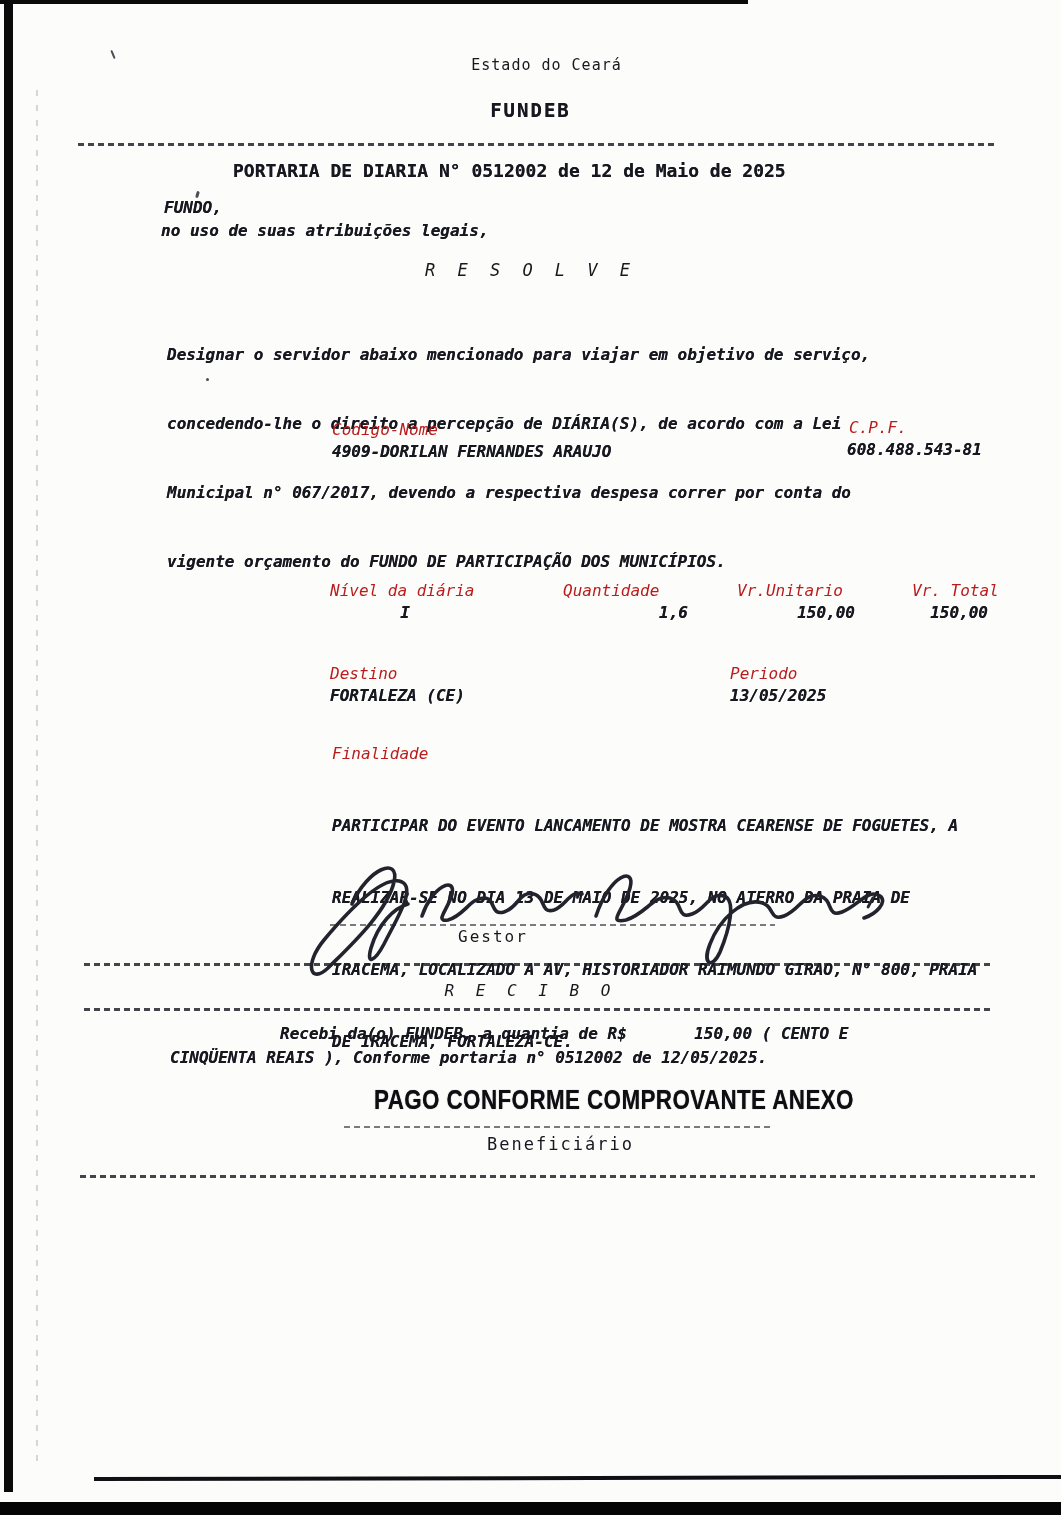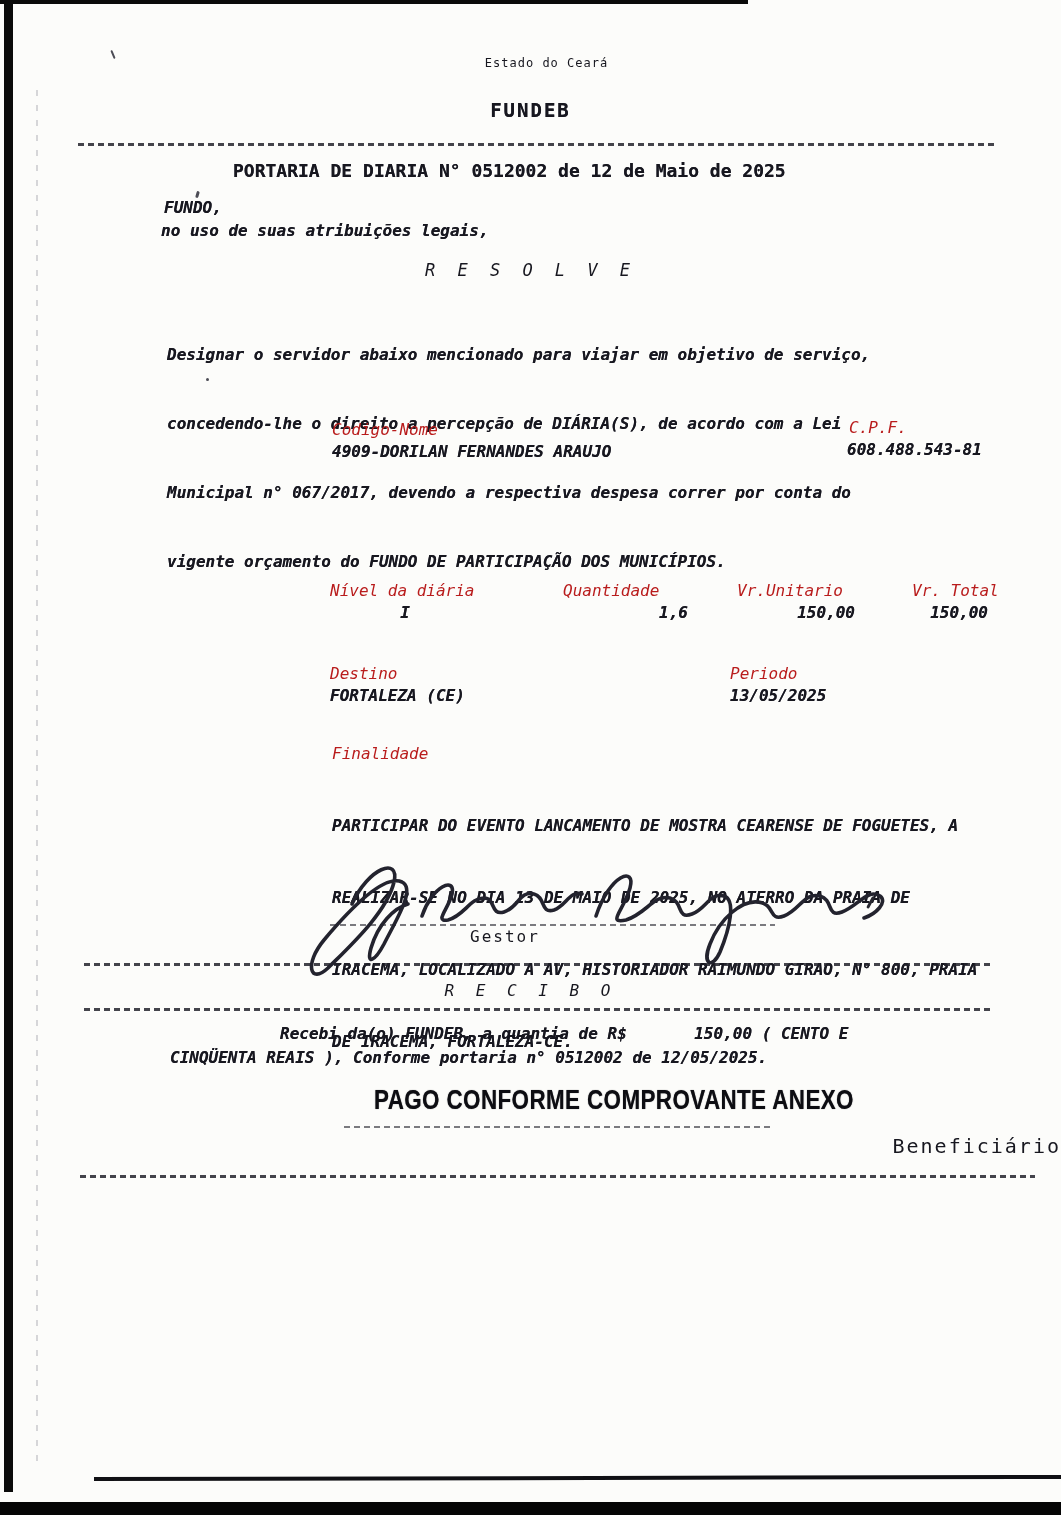--- a/index.html
+++ b/index.html
@@ -28,7 +28,7 @@
   .speck{position:absolute;background:#4c4c55;border-radius:2px;}
 
   
-  .state-name{top:56px;font-size:12px;letter-spacing:1px;padding-left:32px;}
+  .state-name{top:56px;font-size:15px;letter-spacing:1px;padding-left:32px;}
   .entity-name{top:99px;font-size:19px;letter-spacing:2px;}
   .dash-1{top:143px;left:78px;width:917px;}
   .doc-title{top:160px;left:233px;font-size:18px;}

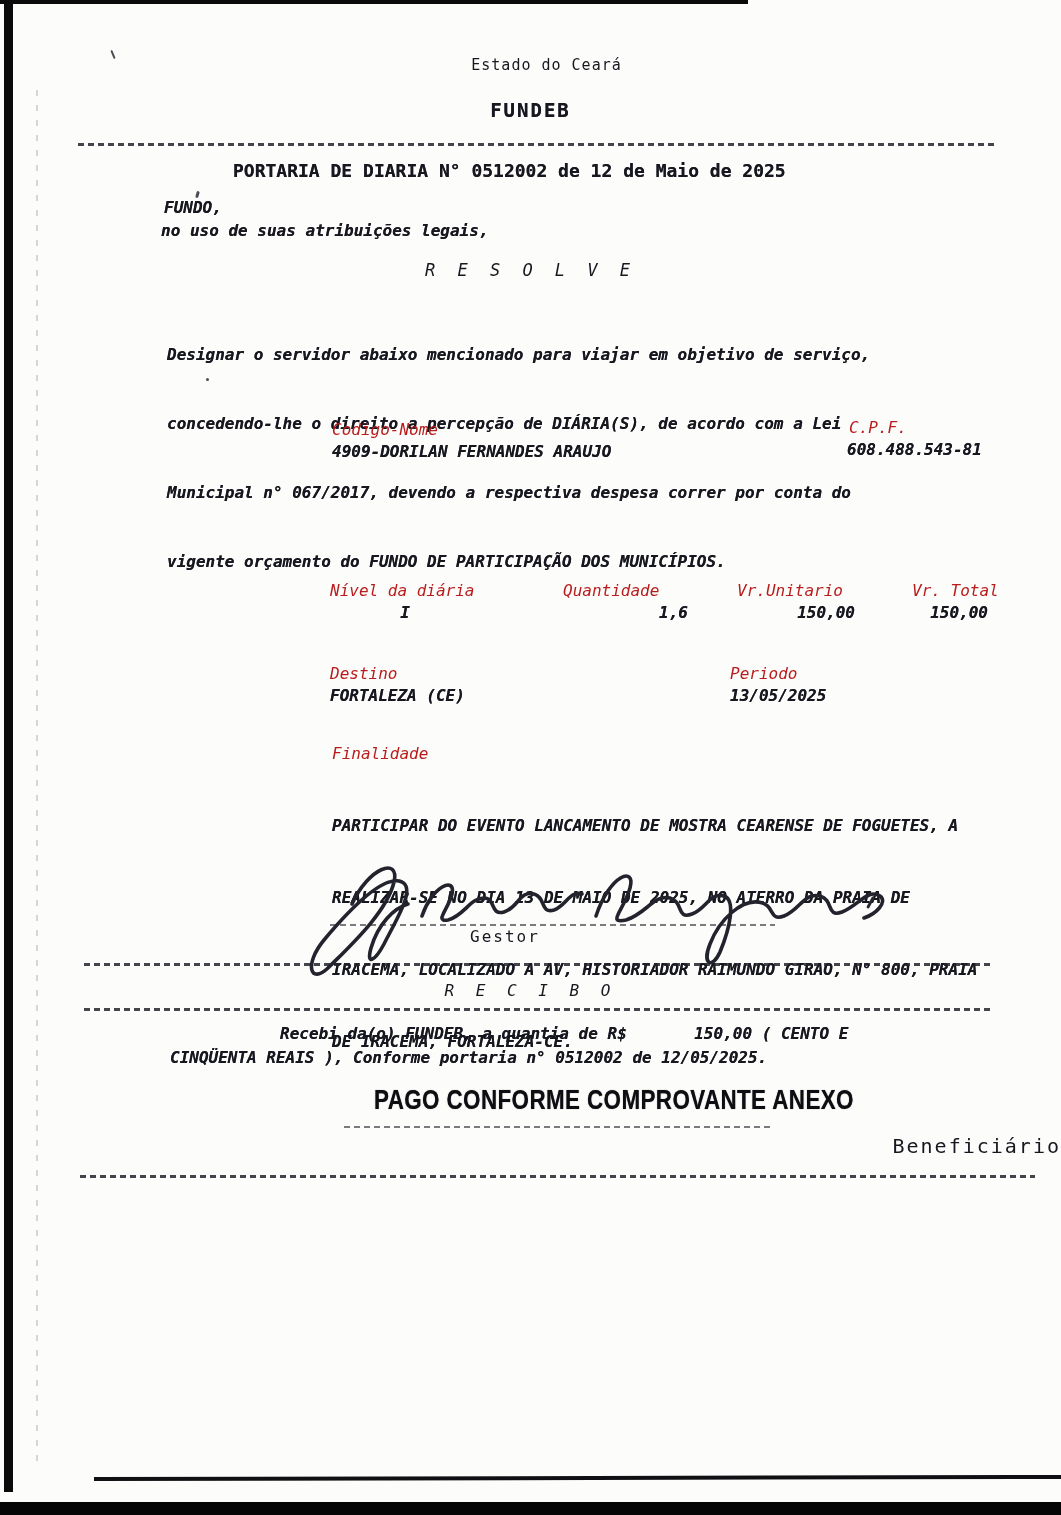--- a/index.html
+++ b/index.html
@@ -65,7 +65,7 @@
 
   .sig-svg{position:absolute;top:852px;left:284px;}
   .sig-line{top:924px;left:330px;width:445px;}
-  .sig-role{top:927px;left:470px;font-size:16px;letter-spacing:2px;}
+  .sig-role{top:927px;left:458px;font-size:16px;letter-spacing:2px;}
   .pen-mark{position:absolute;top:896px;left:869px;width:3px;height:13px;background:#26262e;border-radius:2px;transform:rotate(28deg);}
 
   .dash-2{top:963px;left:84px;width:910px;}

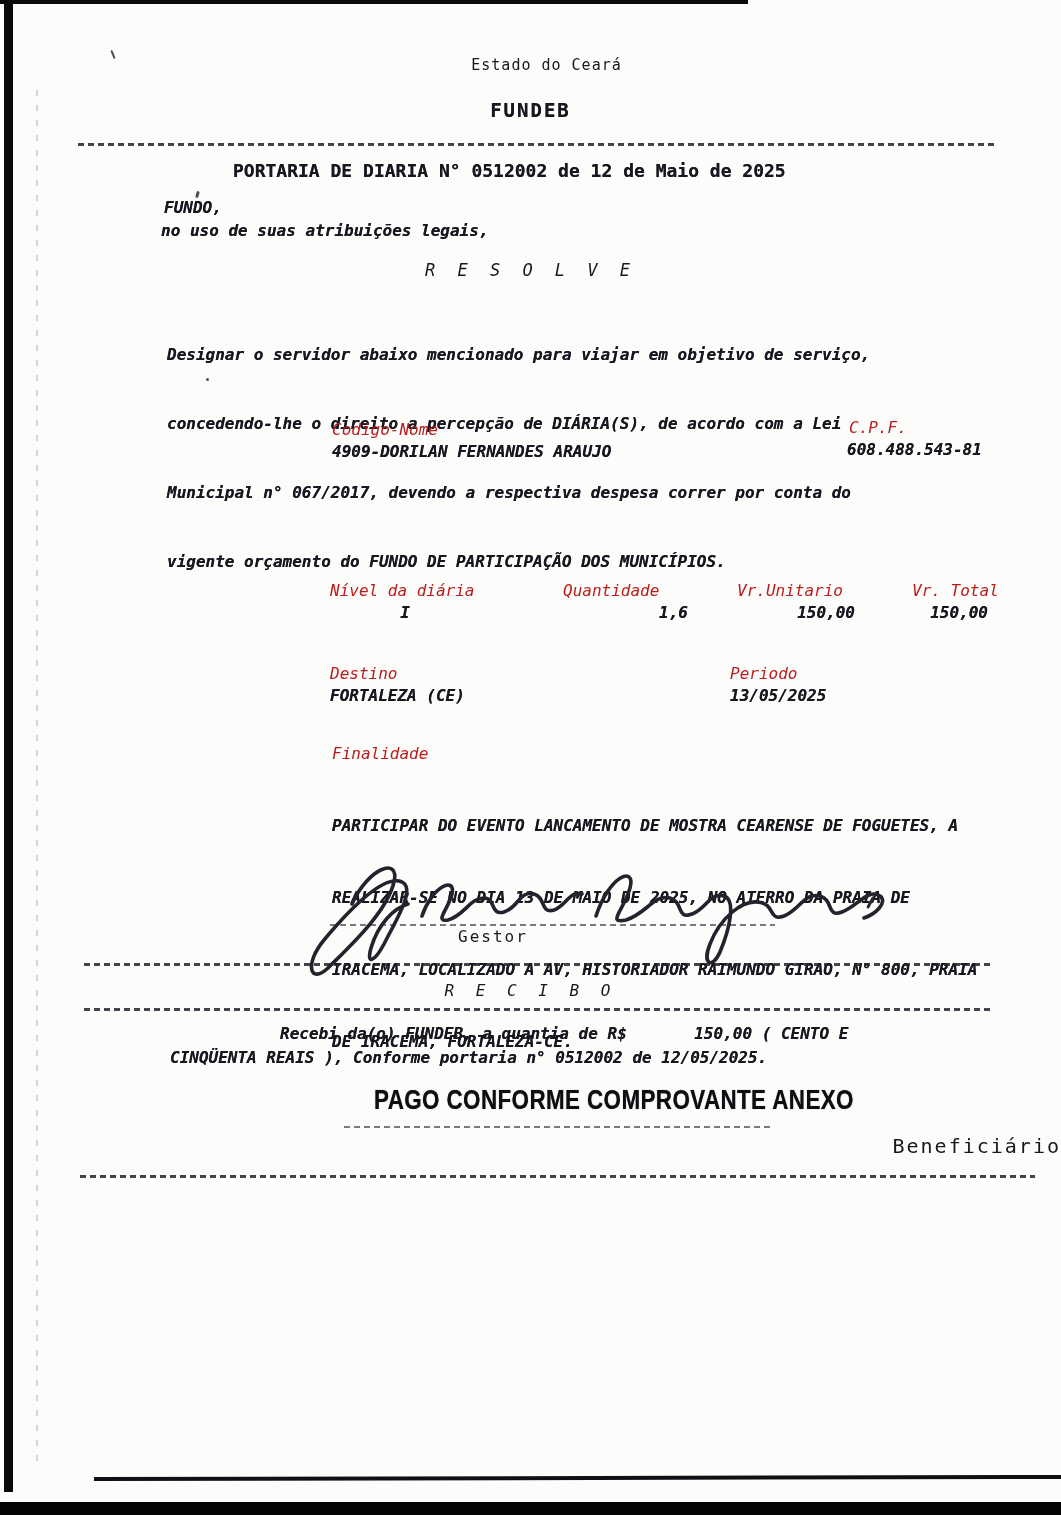--- a/index.html
+++ b/index.html
@@ -78,7 +78,7 @@
     font-size:28px;color:#0d0d12;transform:scaleX(.8);transform-origin:left top;
     letter-spacing:.5px;text-shadow:0 0 1px rgba(10,10,15,.7);}
   .dash-4{top:1126px;left:344px;width:428px;}
-  .benef-lbl{top:1134px;left:60px;right:0;text-align:right;font-size:20px;letter-spacing:2px;}
+  .benef-lbl{top:1134px;left:60px;right:0;text-align:center;font-size:17px;letter-spacing:2px;}
   .dash-5{top:1175px;left:80px;width:955px;}
 </style>
 </head>

